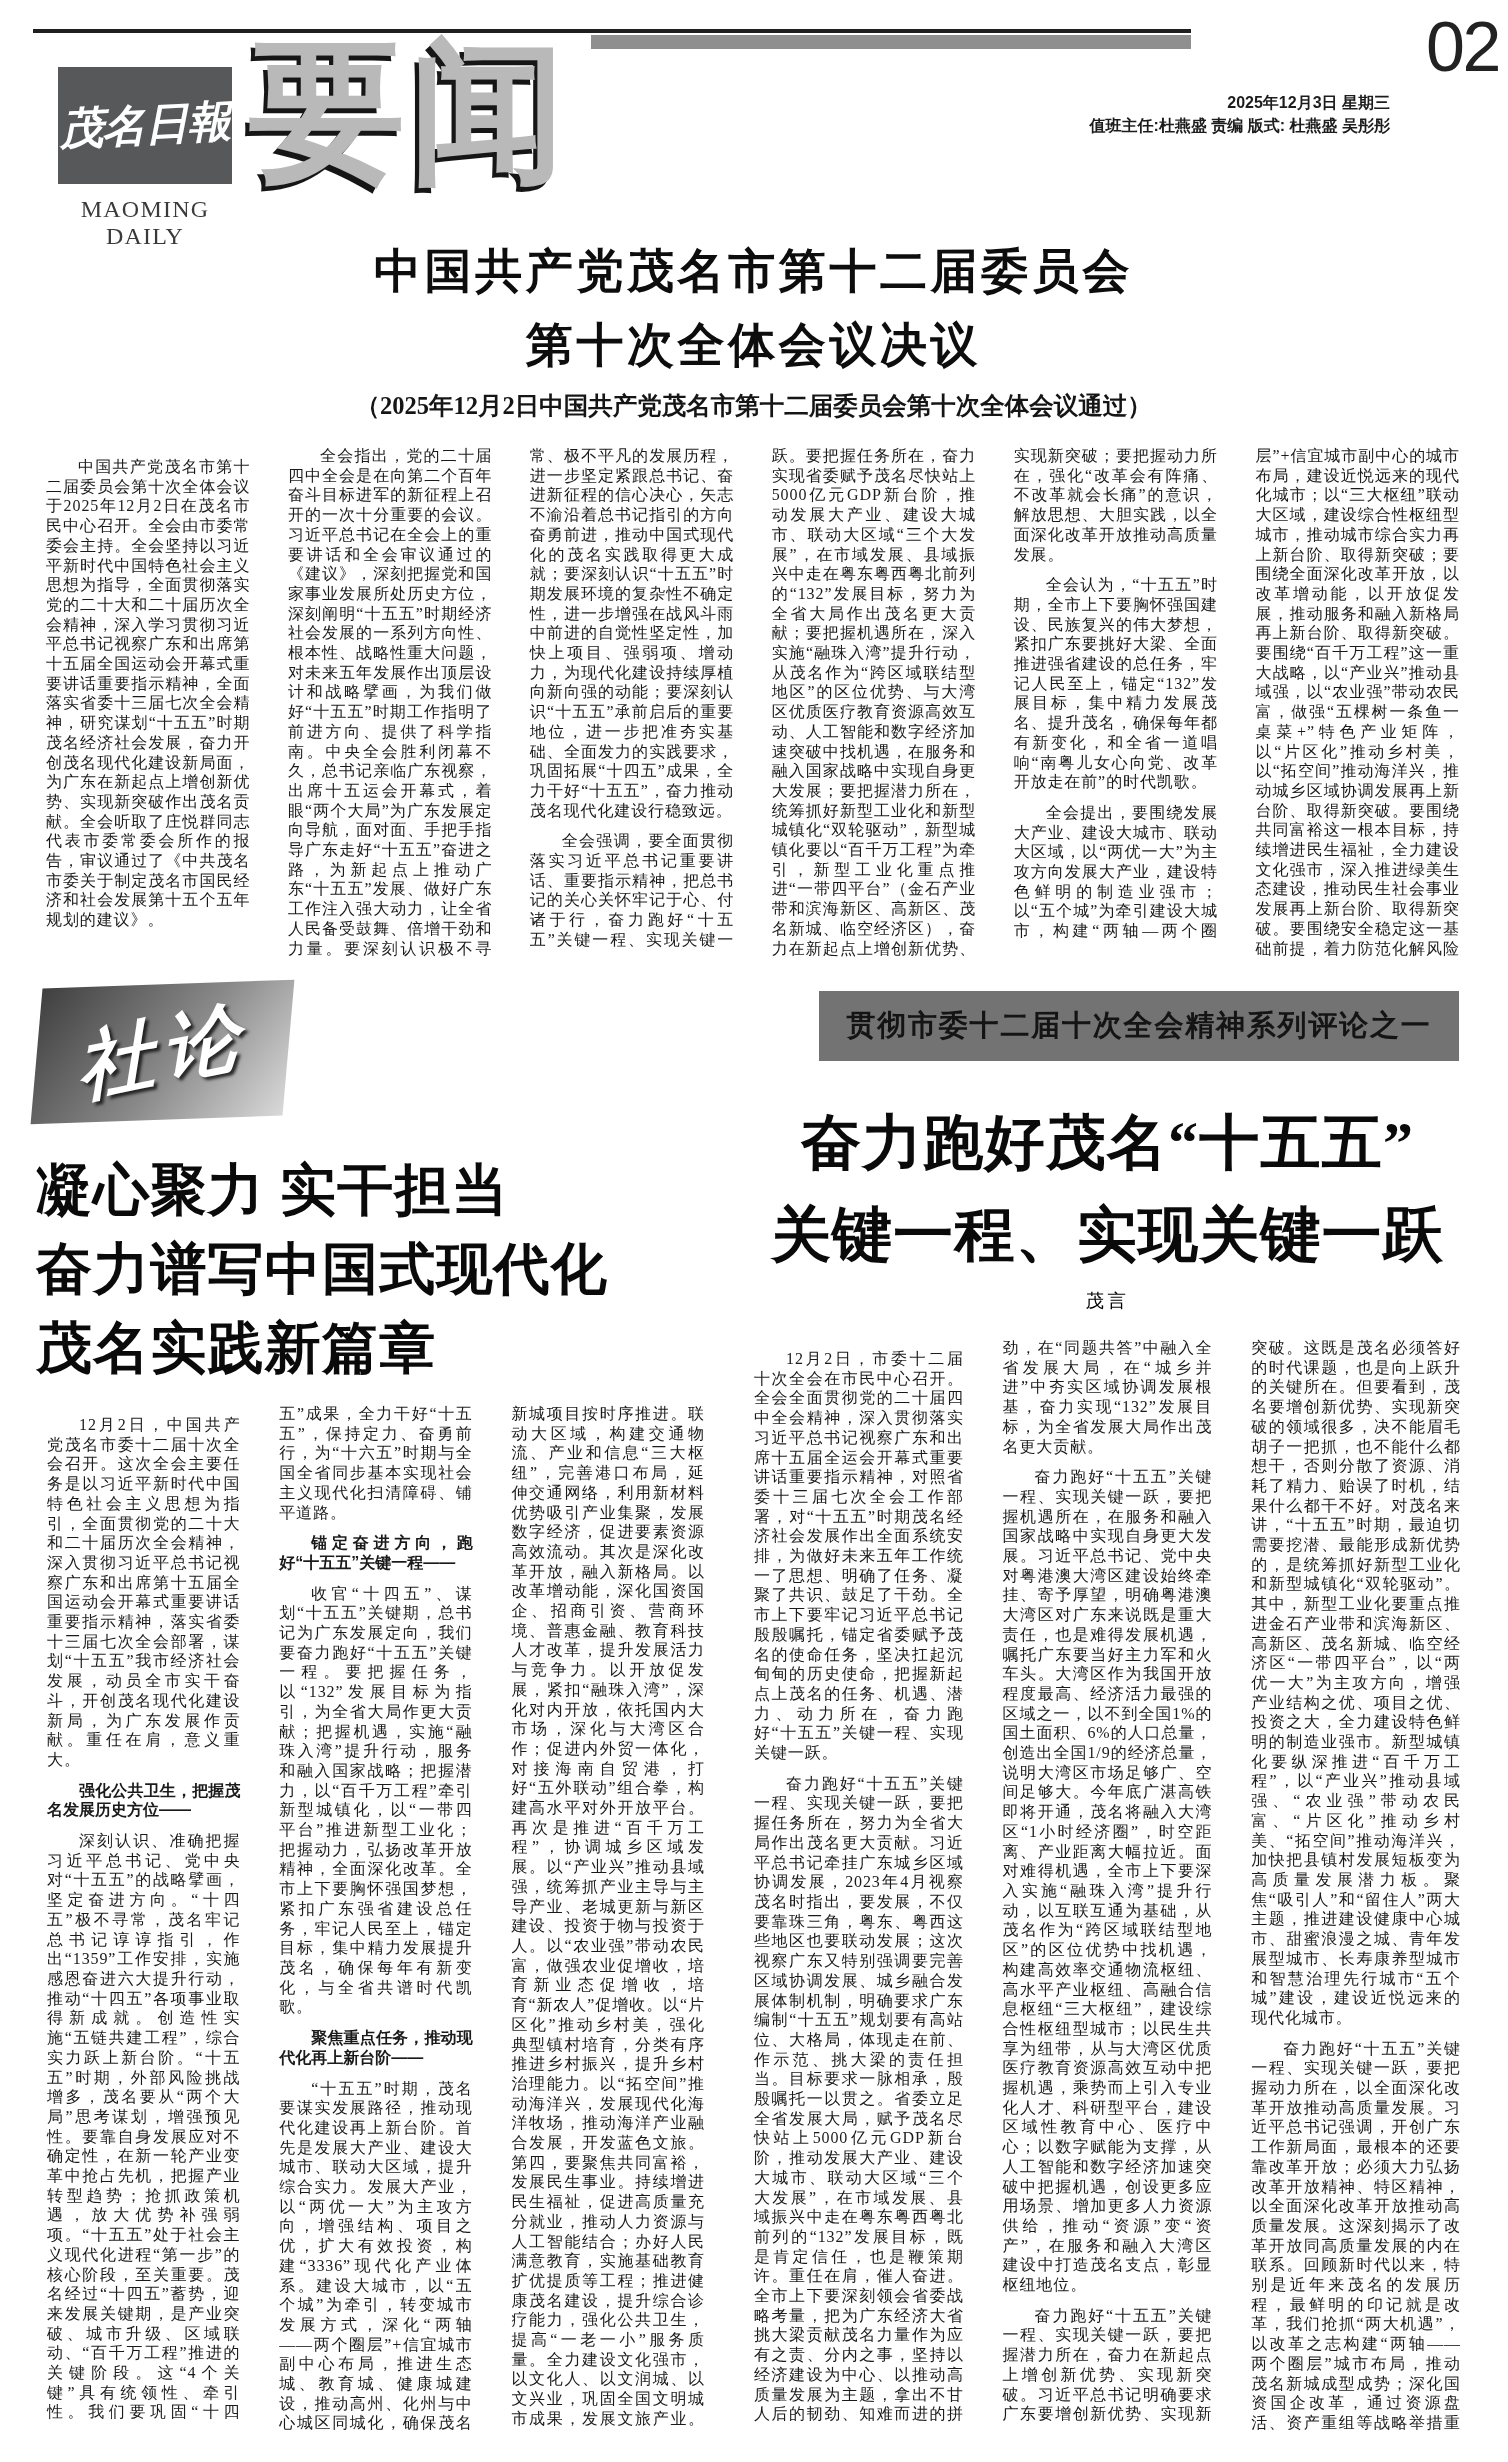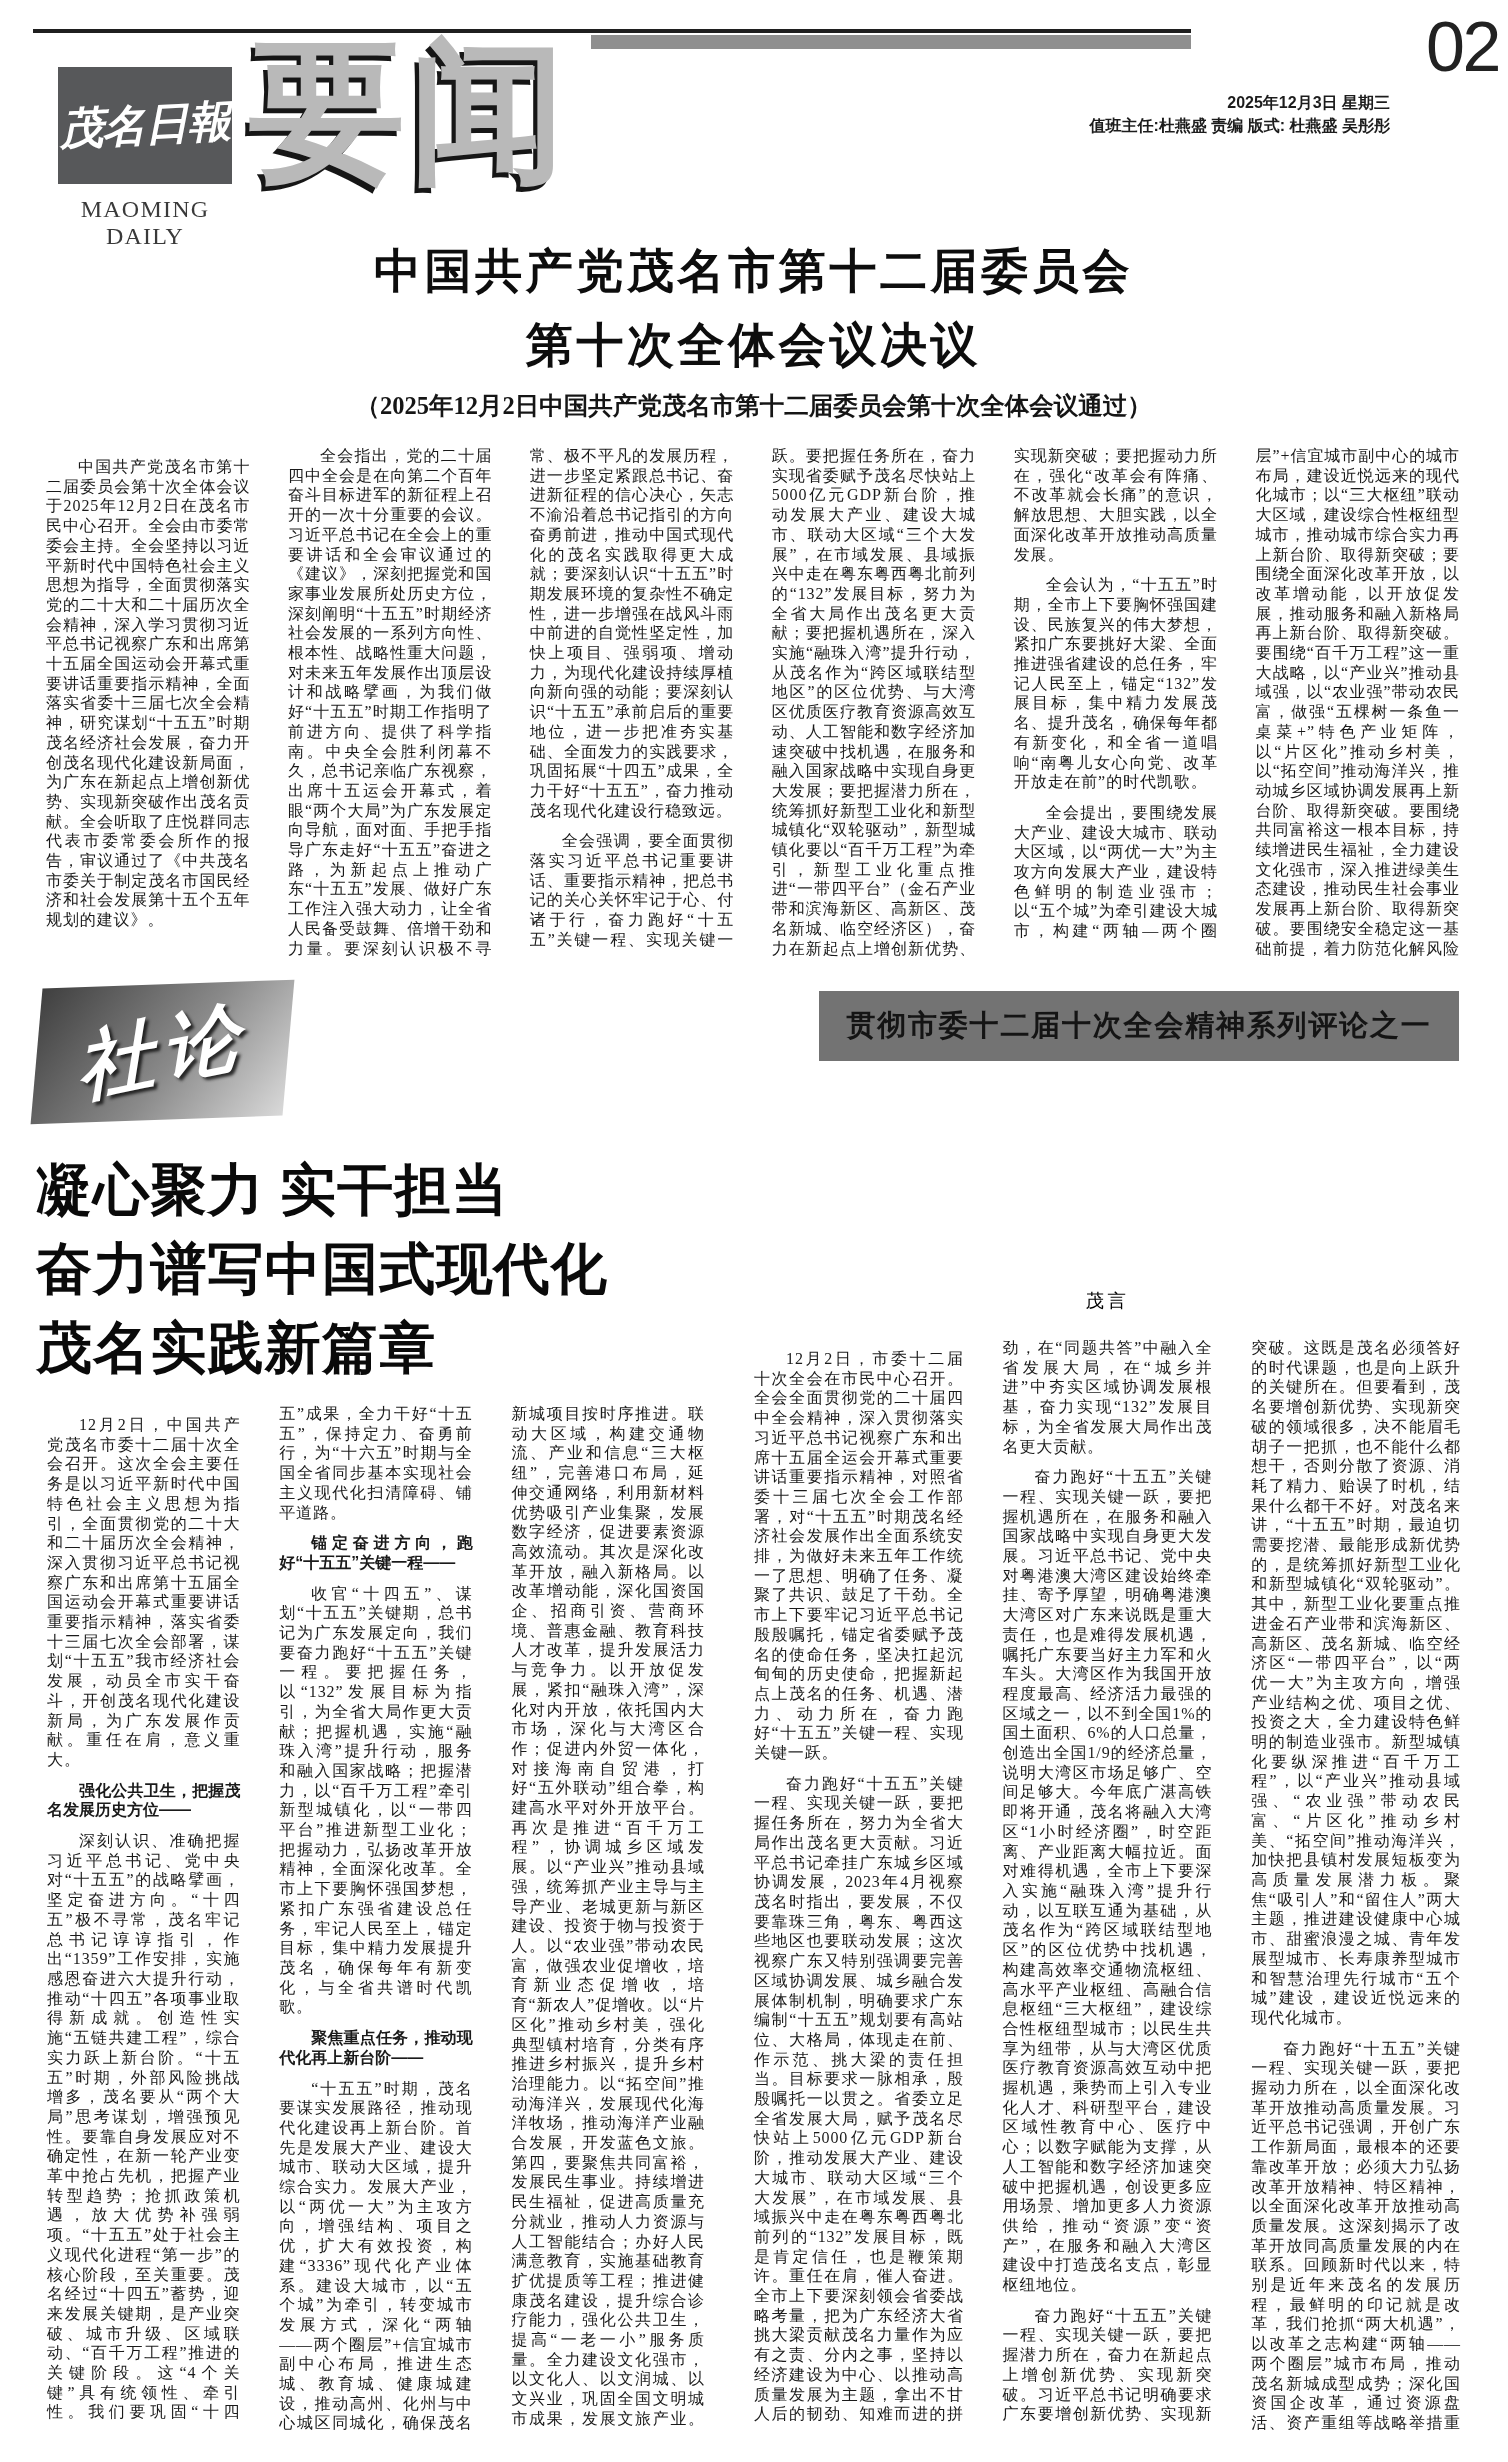--- a/index.html
+++ b/index.html
@@ -110,6 +110,10 @@
     </div>
 
   <div class="abs cm-kicker">贯彻市委十二届十次全会精神系列评论之一</div>
+  <div class="abs cm-hl">
+    <div>奋力跑好茂名“十五五”</div>
+    <div>关键一程、实现关键一跃</div>
+  </div>
   <div class="abs cm-byline">茂言</div>
   <div class="abs body-cols cm-body">
       <p>12月2日，市委十二届十次全会在市民中心召开。全会全面贯彻党的二十届四中全会精神，深入贯彻落实习近平总书记视察广东和出席十五届全运会开幕式重要讲话重要指示精神，对照省委十三届七次全会工作部署，对“十五五”时期茂名经济社会发展作出全面系统安排，为做好未来五年工作统一了思想、明确了任务、凝聚了共识、鼓足了干劲。全市上下要牢记习近平总书记殷殷嘱托，锚定省委赋予茂名的使命任务，坚决扛起沉甸甸的历史使命，把握新起点上茂名的任务、机遇、潜力、动力所在，奋力跑好“十五五”关键一程、实现关键一跃。</p>

